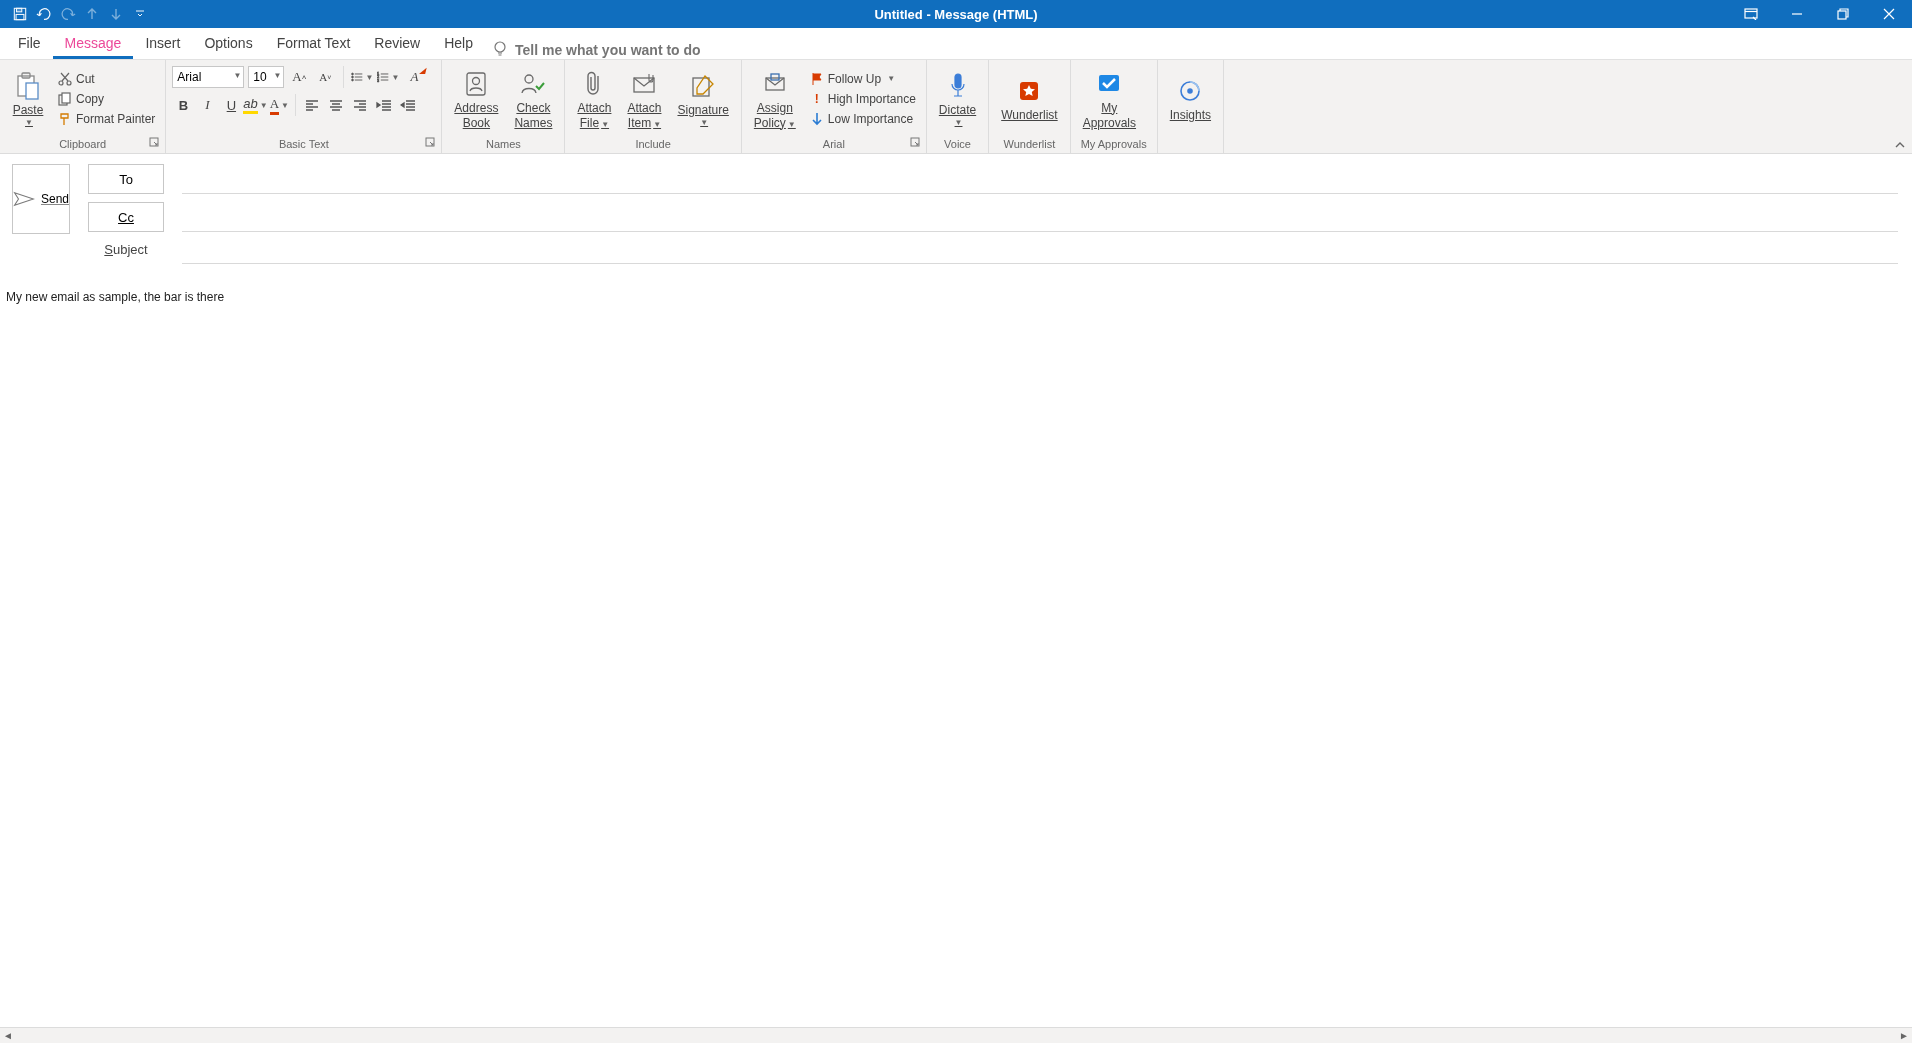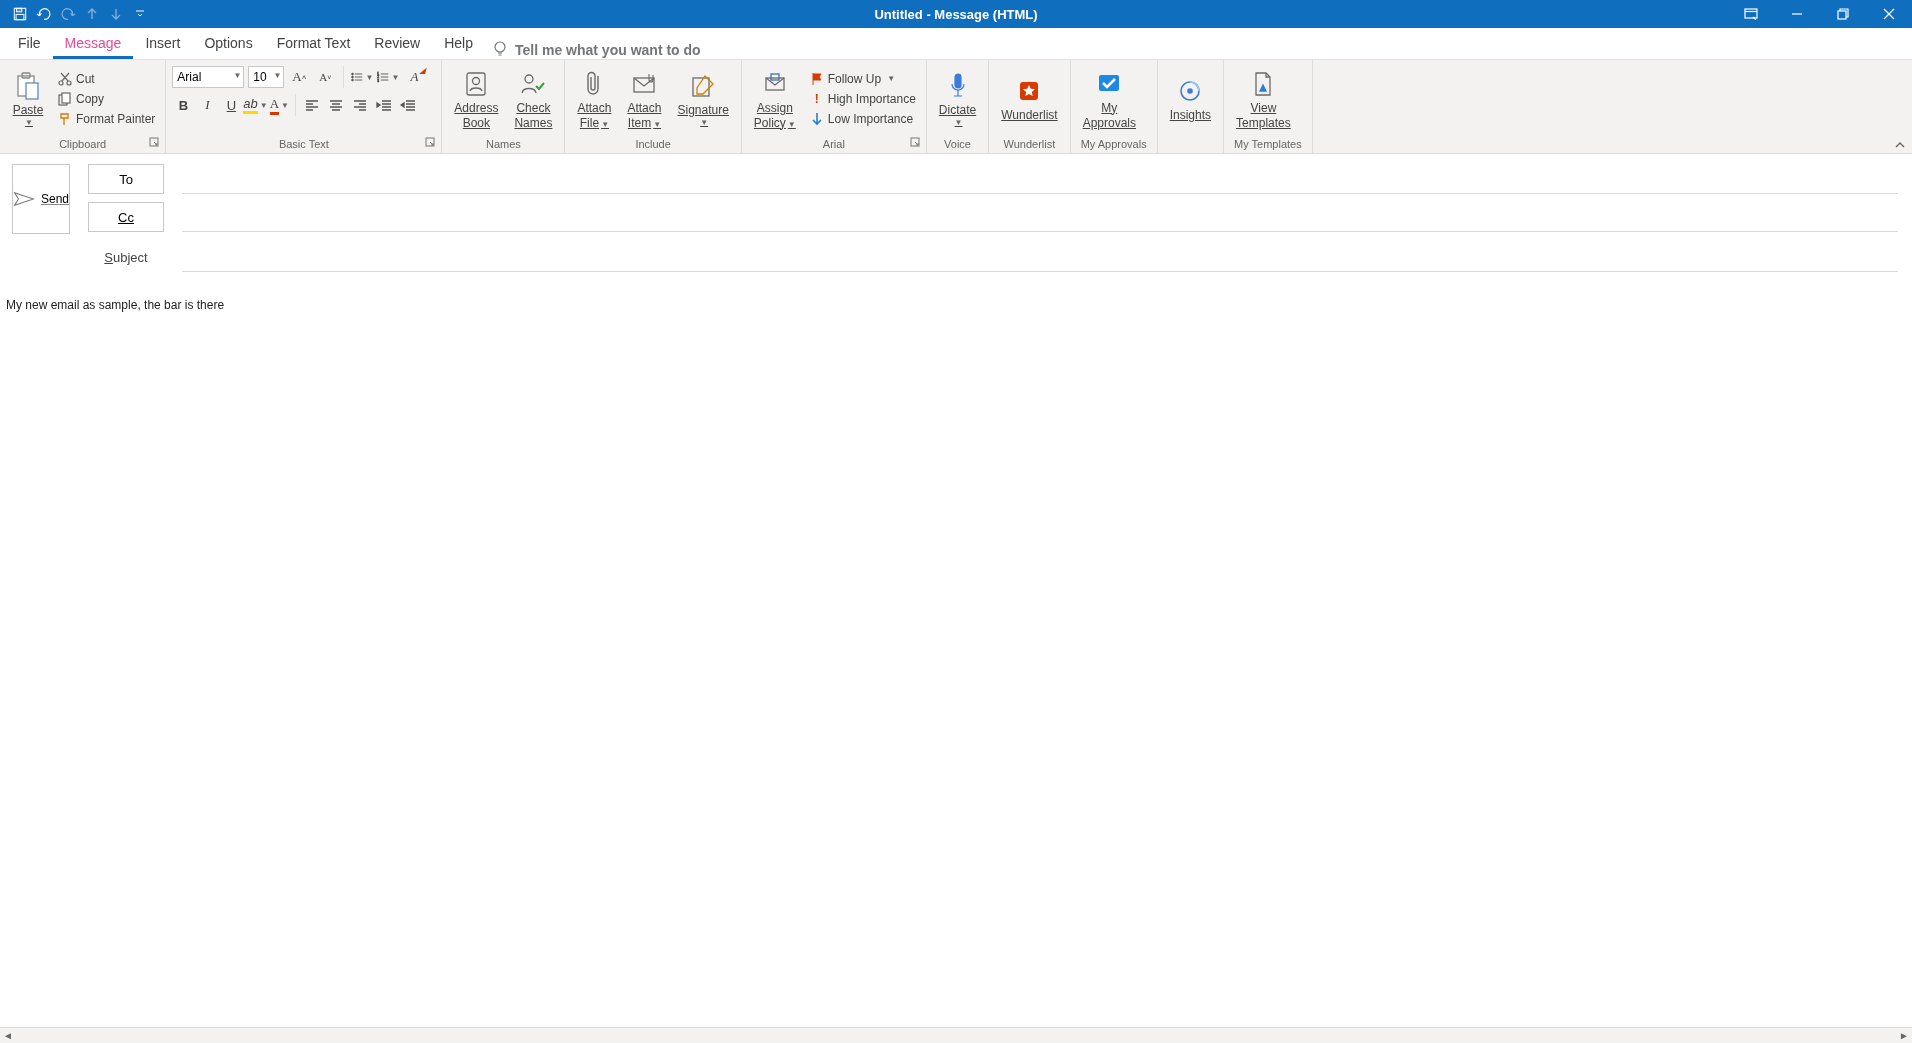--- a/index.html
+++ b/index.html
@@ -465,24 +465,6 @@
       </div>
   </div>
 
-  <div class="group">
-    <div class="group-content">
-      <div class="btn-big">
-        <div class="ico">
-            <svg width="20" height="26" viewBox="0 0 20 26" fill="none" stroke="#6a6a6a" stroke-width="1.3">
-              <path d="M3 2h10l4 4v18H3z"></path>
-              <path d="M13 2v4h4"></path>
-              <path d="M10 14l-3 6h6z" fill="#2b7cd3" stroke="#2b7cd3"></path>
-            </svg>
-          </div>
-        <span>View</span>
-        <span>Templates</span>
-      </div>
-    </div>
-    <div class="group-label">
-        <span>My Templates</span>
-      </div>
-  </div>
 
   <div class="collapse-ribbon">
     <svg width="12" height="10" viewBox="0 0 12 10" stroke="#666" stroke-width="1.4" fill="none">

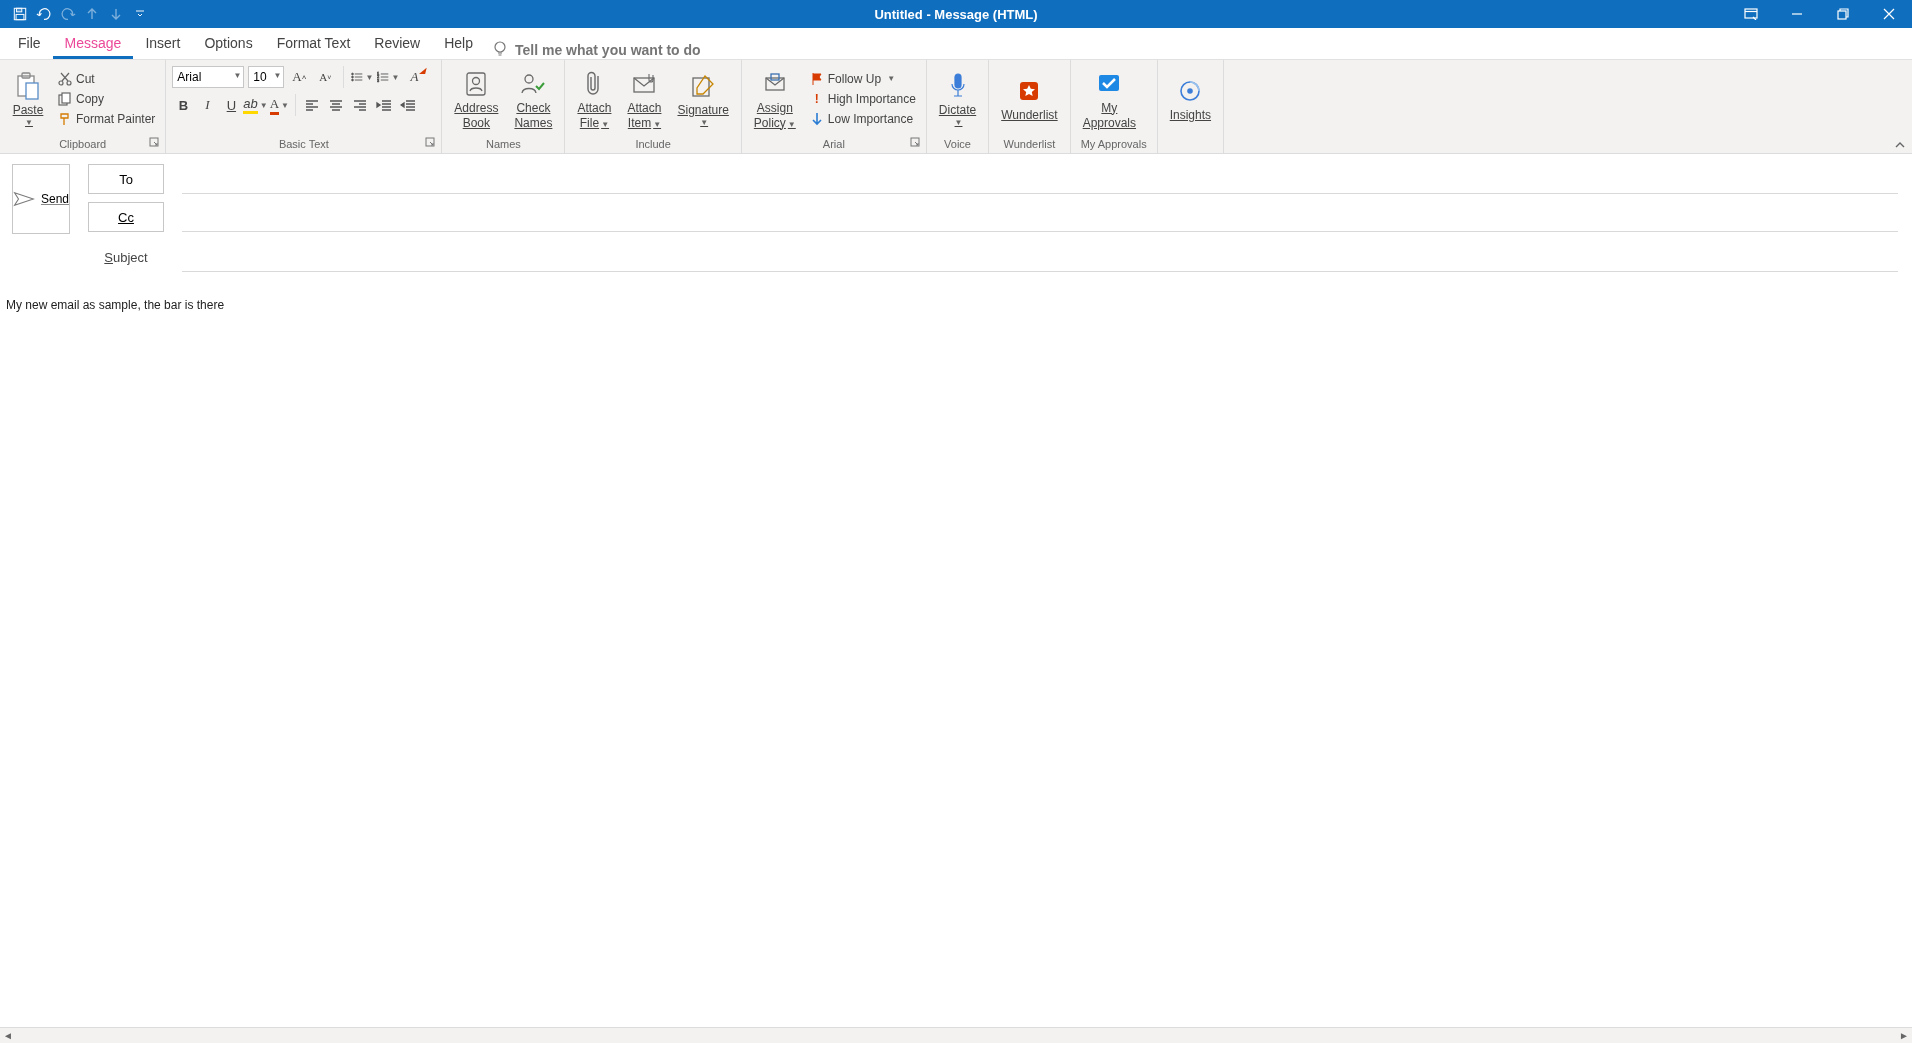--- a/index.html
+++ b/index.html
@@ -49,7 +49,7 @@
 .addr-input { flex:1; border:none; border-bottom:1px solid #d9d9d9; height:30px; outline:none; font-size:13px; padding:0 2px; }
 .head-table { display:flex; gap:18px; }
 .right-fields { flex:1; display:flex; flex-direction:column; gap:8px; }
-.subject-row { display:flex; align-items:center; gap:18px; margin-top:8px; margin-left: 76px; }
+.subject-row { display:flex; align-items:center; gap:18px; margin-top:0; margin-left: 76px; }
 .subject-lbl { width: 76px; text-align:center; font-size:13px; color:#444; }
 .body { padding: 26px 6px; font-size: 12px; color: #222; font-family: "Segoe UI", Arial, sans-serif; }
 .hscroll { position:fixed; bottom:0; left:0; right:0; height:16px; background:#f3f2f1; border-top:1px solid #dcdcdc; display:flex; justify-content:space-between; align-items:center; font-size:10px; color:#666;}

